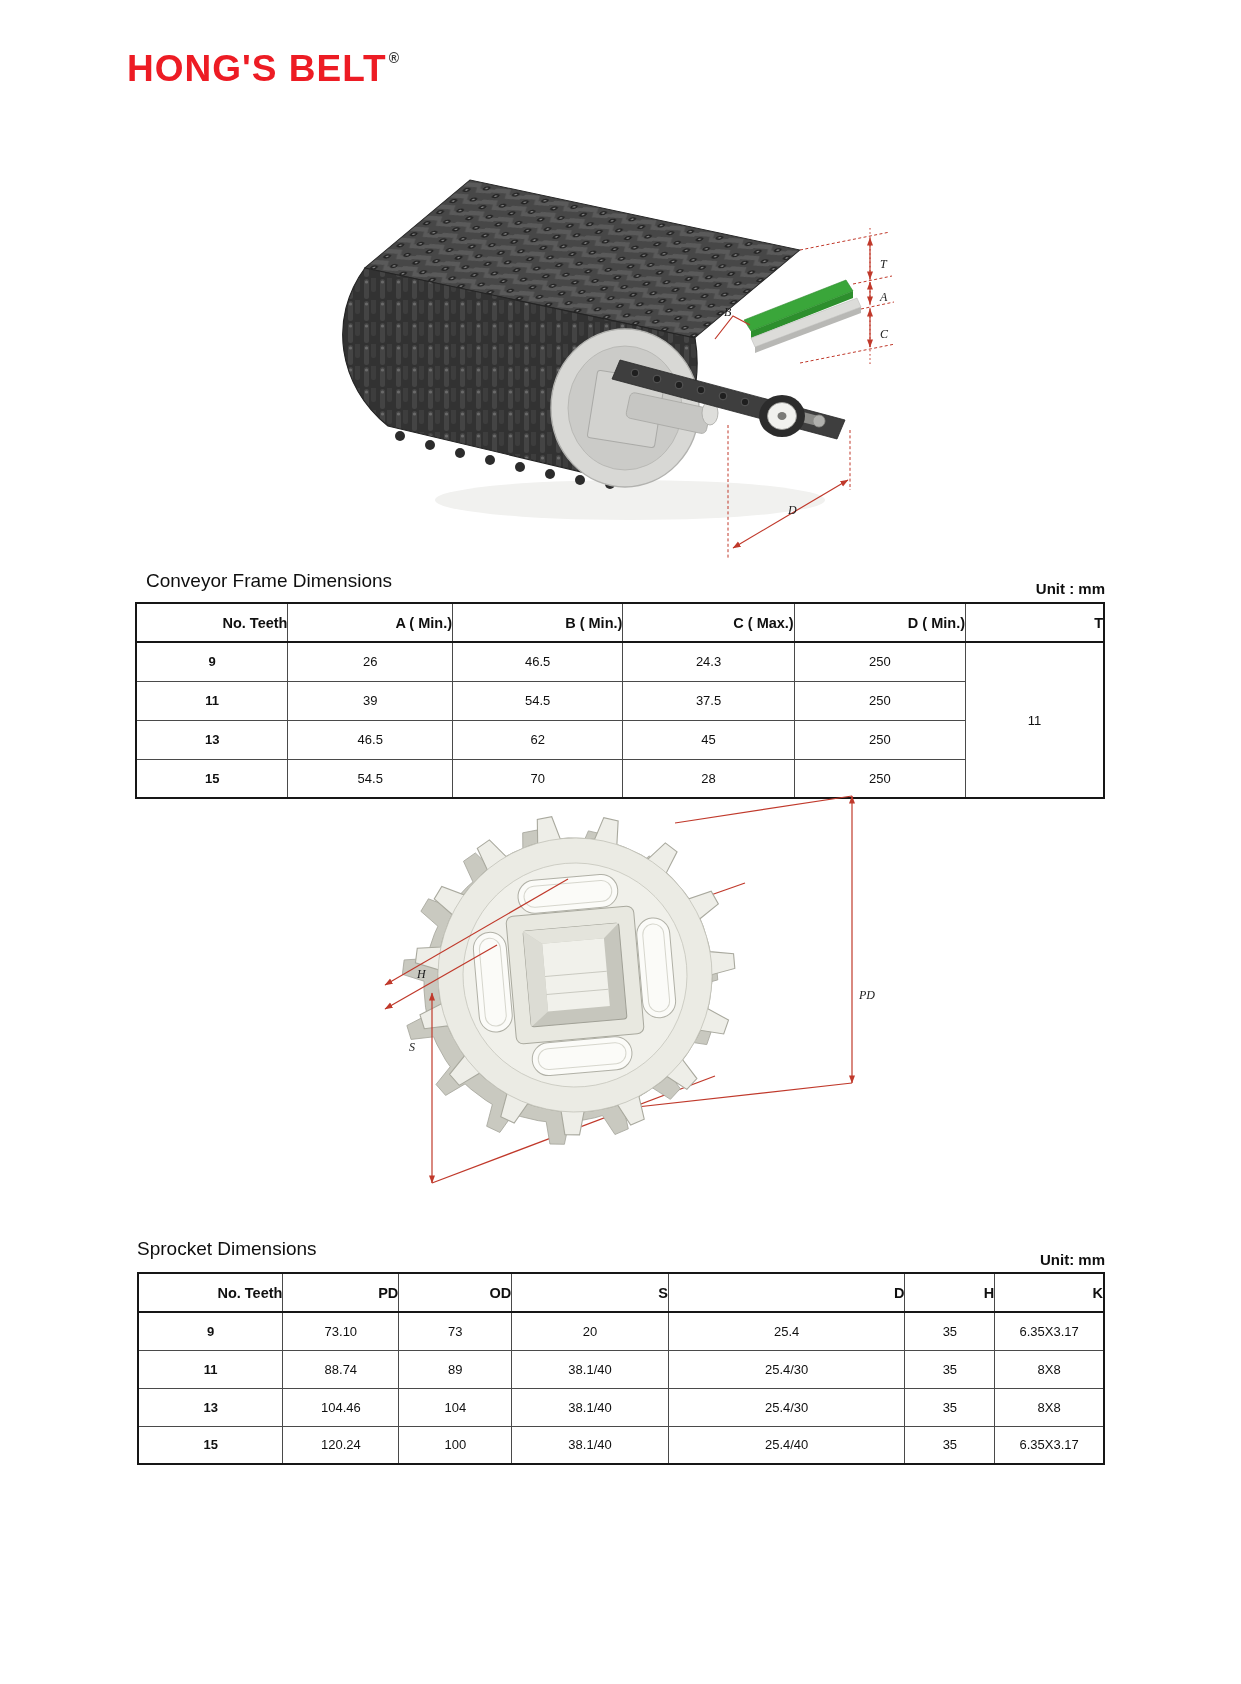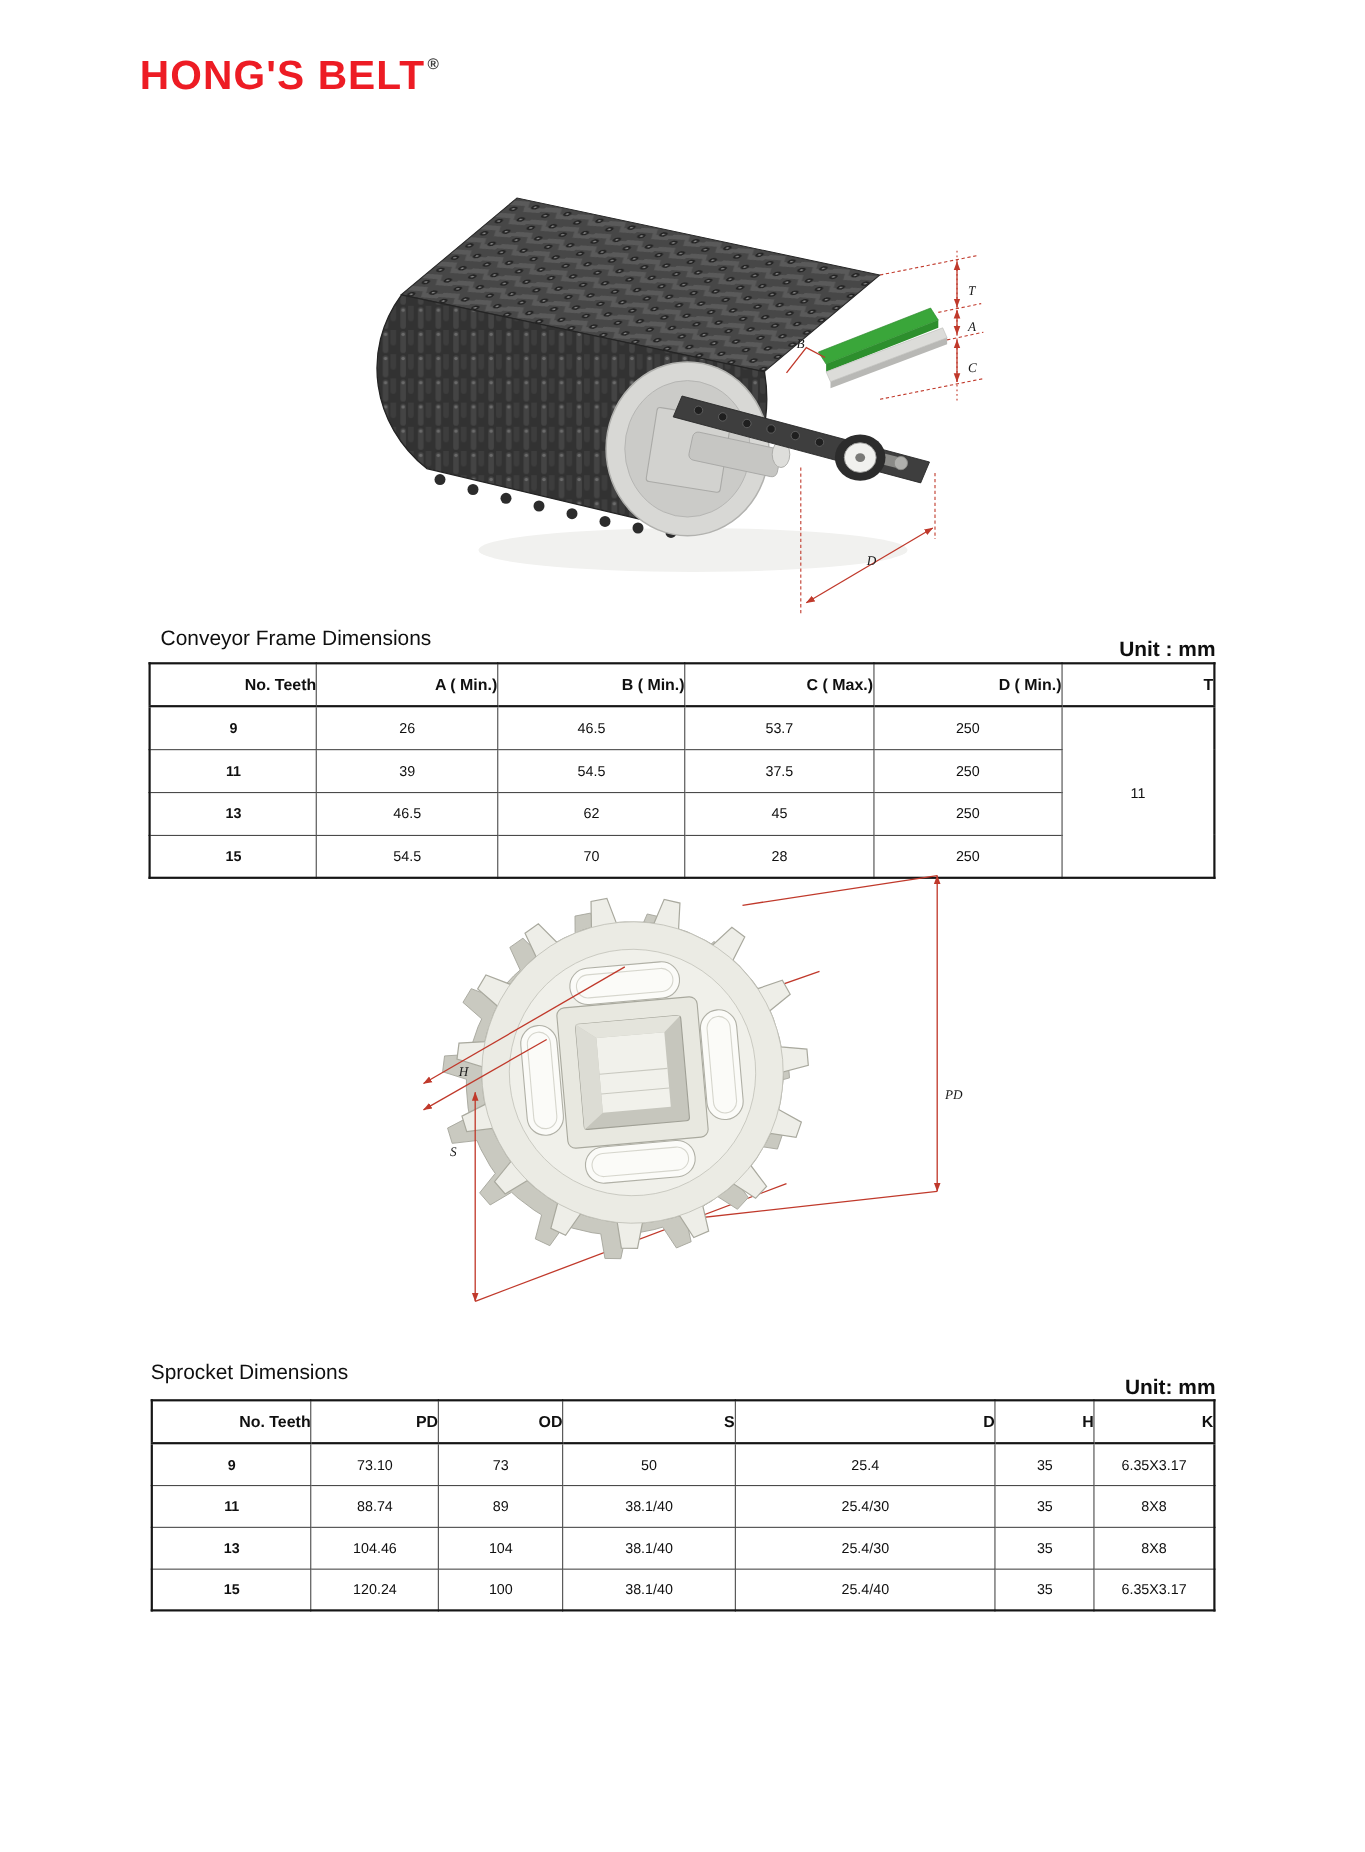--- a/index.html
+++ b/index.html
@@ -11,7 +11,7 @@
   .logo sup{font-size:14px;color:#3a3a3a;vertical-align:18px;margin-left:2px;font-weight:bold;}
   
   .sec-title{position:absolute;font-size:19px;font-weight:normal;color:#0f0f0f;white-space:nowrap;}
-  .unit{position:absolute;width:250px;text-align:right;font-size:19px;font-weight:bold;color:#0f0f0f;}
+  .unit{position:absolute;width:250px;text-align:right;font-size:15px;font-weight:bold;color:#0f0f0f;}
   #t1-title{left:146px;top:570px;}
   #t1-unit{left:855px;top:580px;}
   #t2-title{left:137px;top:1238px;}

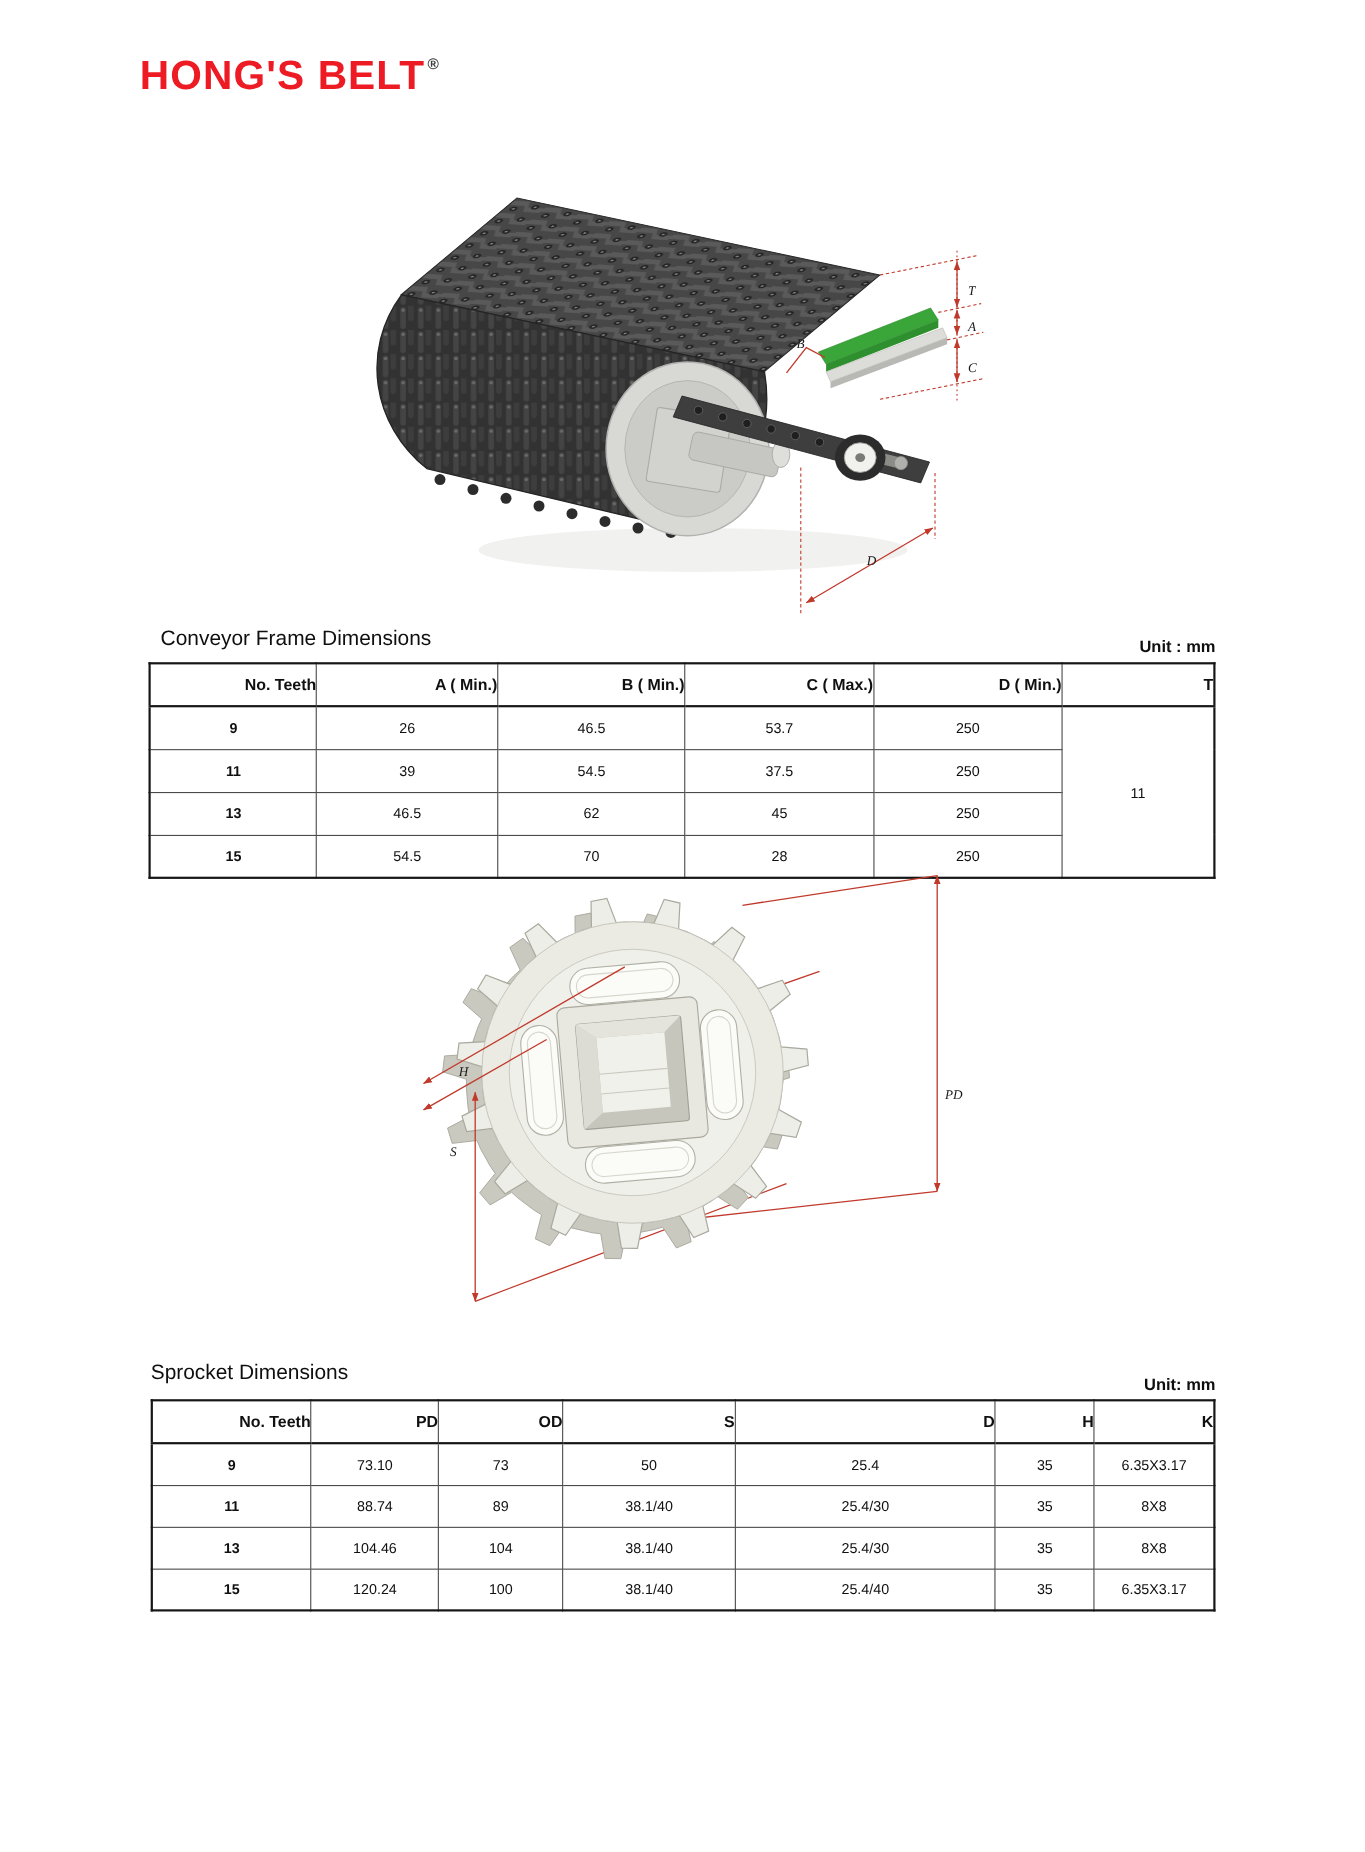--- a/index.html
+++ b/index.html
@@ -170,7 +170,7 @@
         <th>9</th>
         <td>26</td>
         <td>46.5</td>
-        <td>53.7</td>
+        <td>24.3</td>
         <td>250</td>
         <td rowspan="4">11</td>
       </tr>

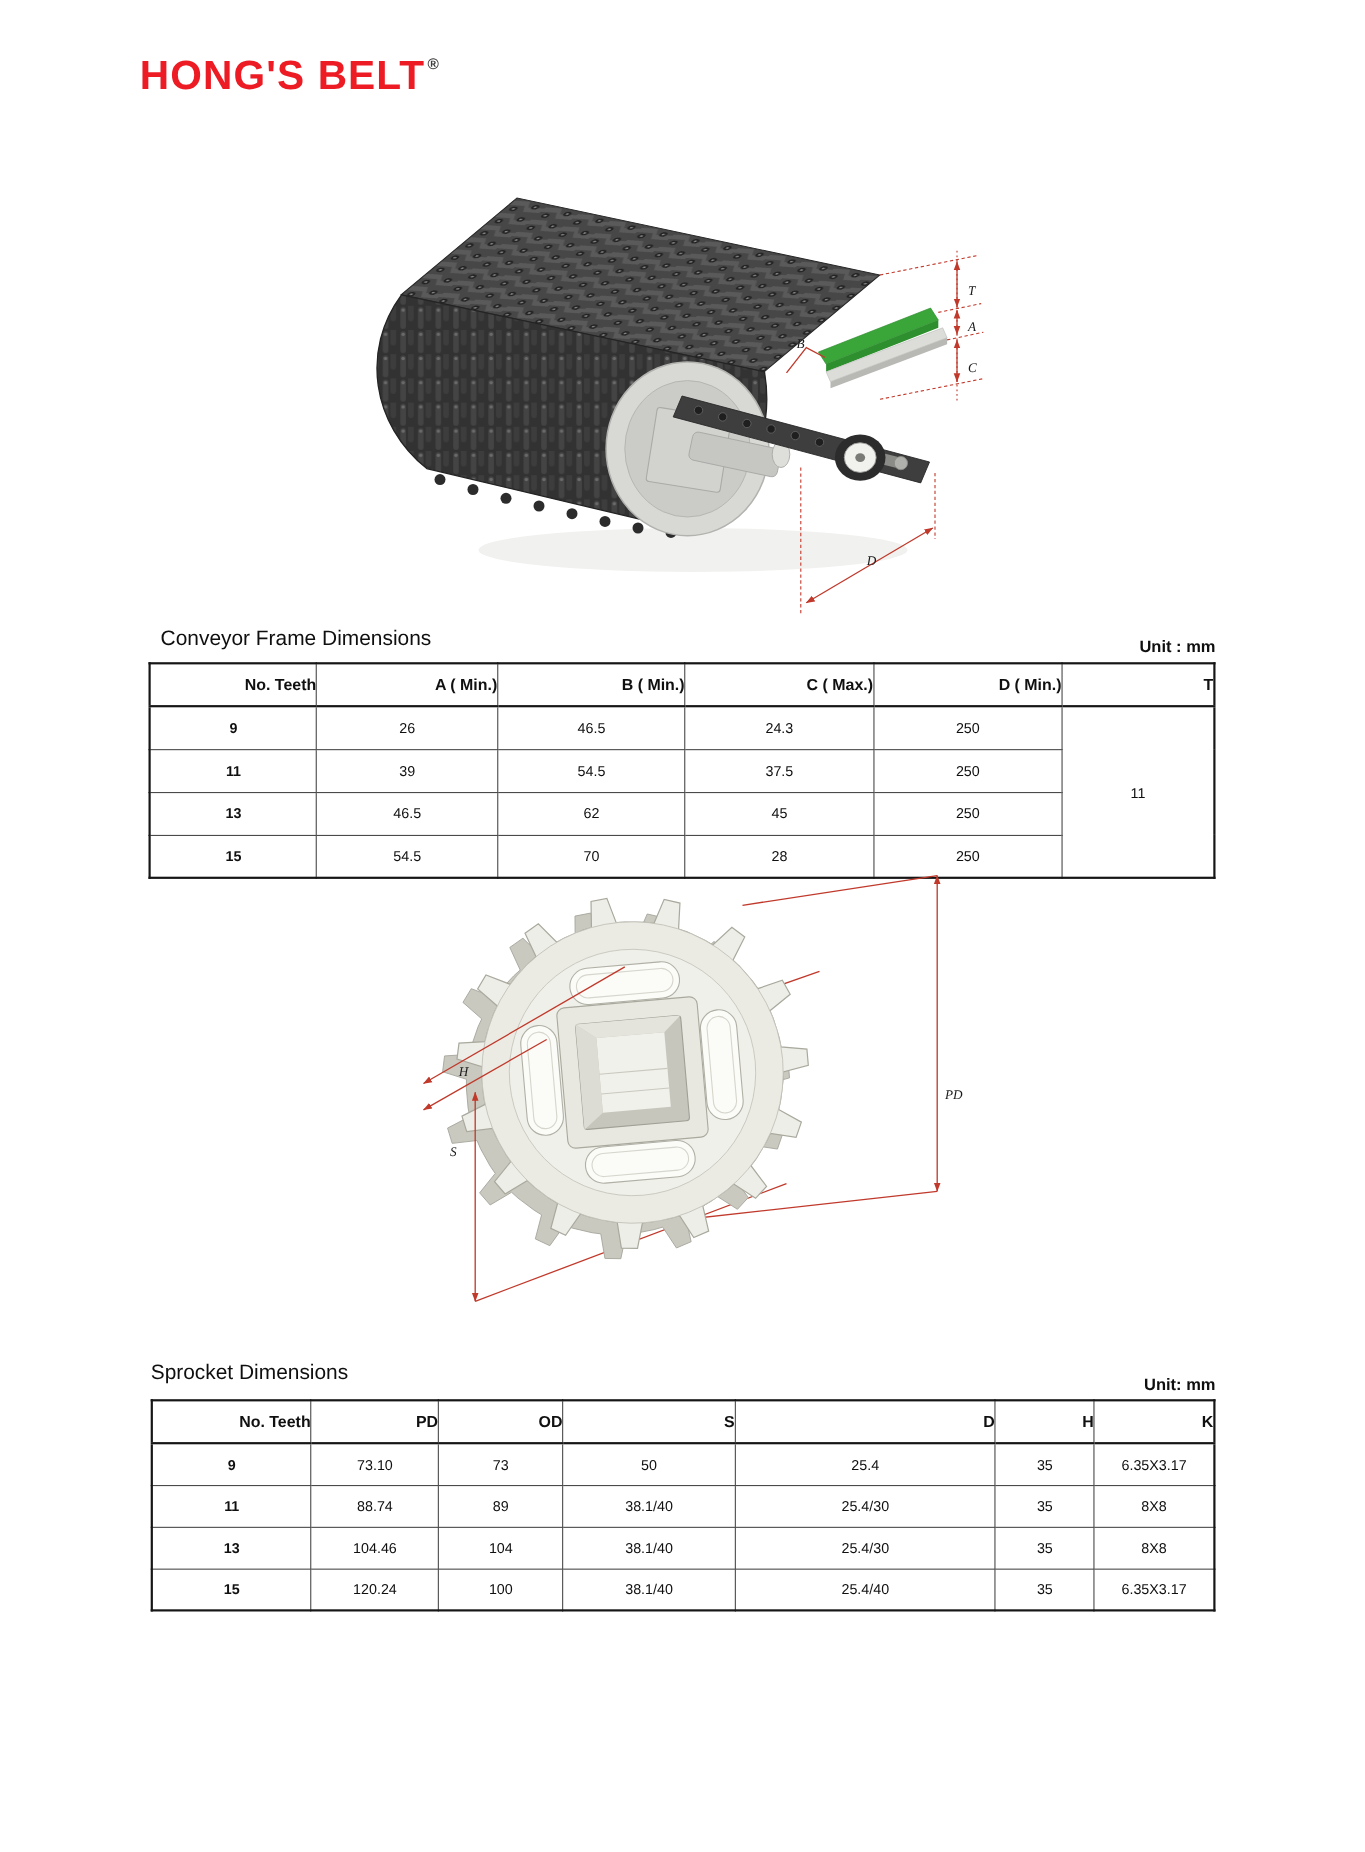--- a/index.html
+++ b/index.html
@@ -279,7 +279,7 @@
         <th>9</th>
         <td>73.10</td>
         <td>73</td>
-        <td>50</td>
+        <td>20</td>
         <td>25.4</td>
         <td>35</td>
         <td>6.35X3.17</td>

